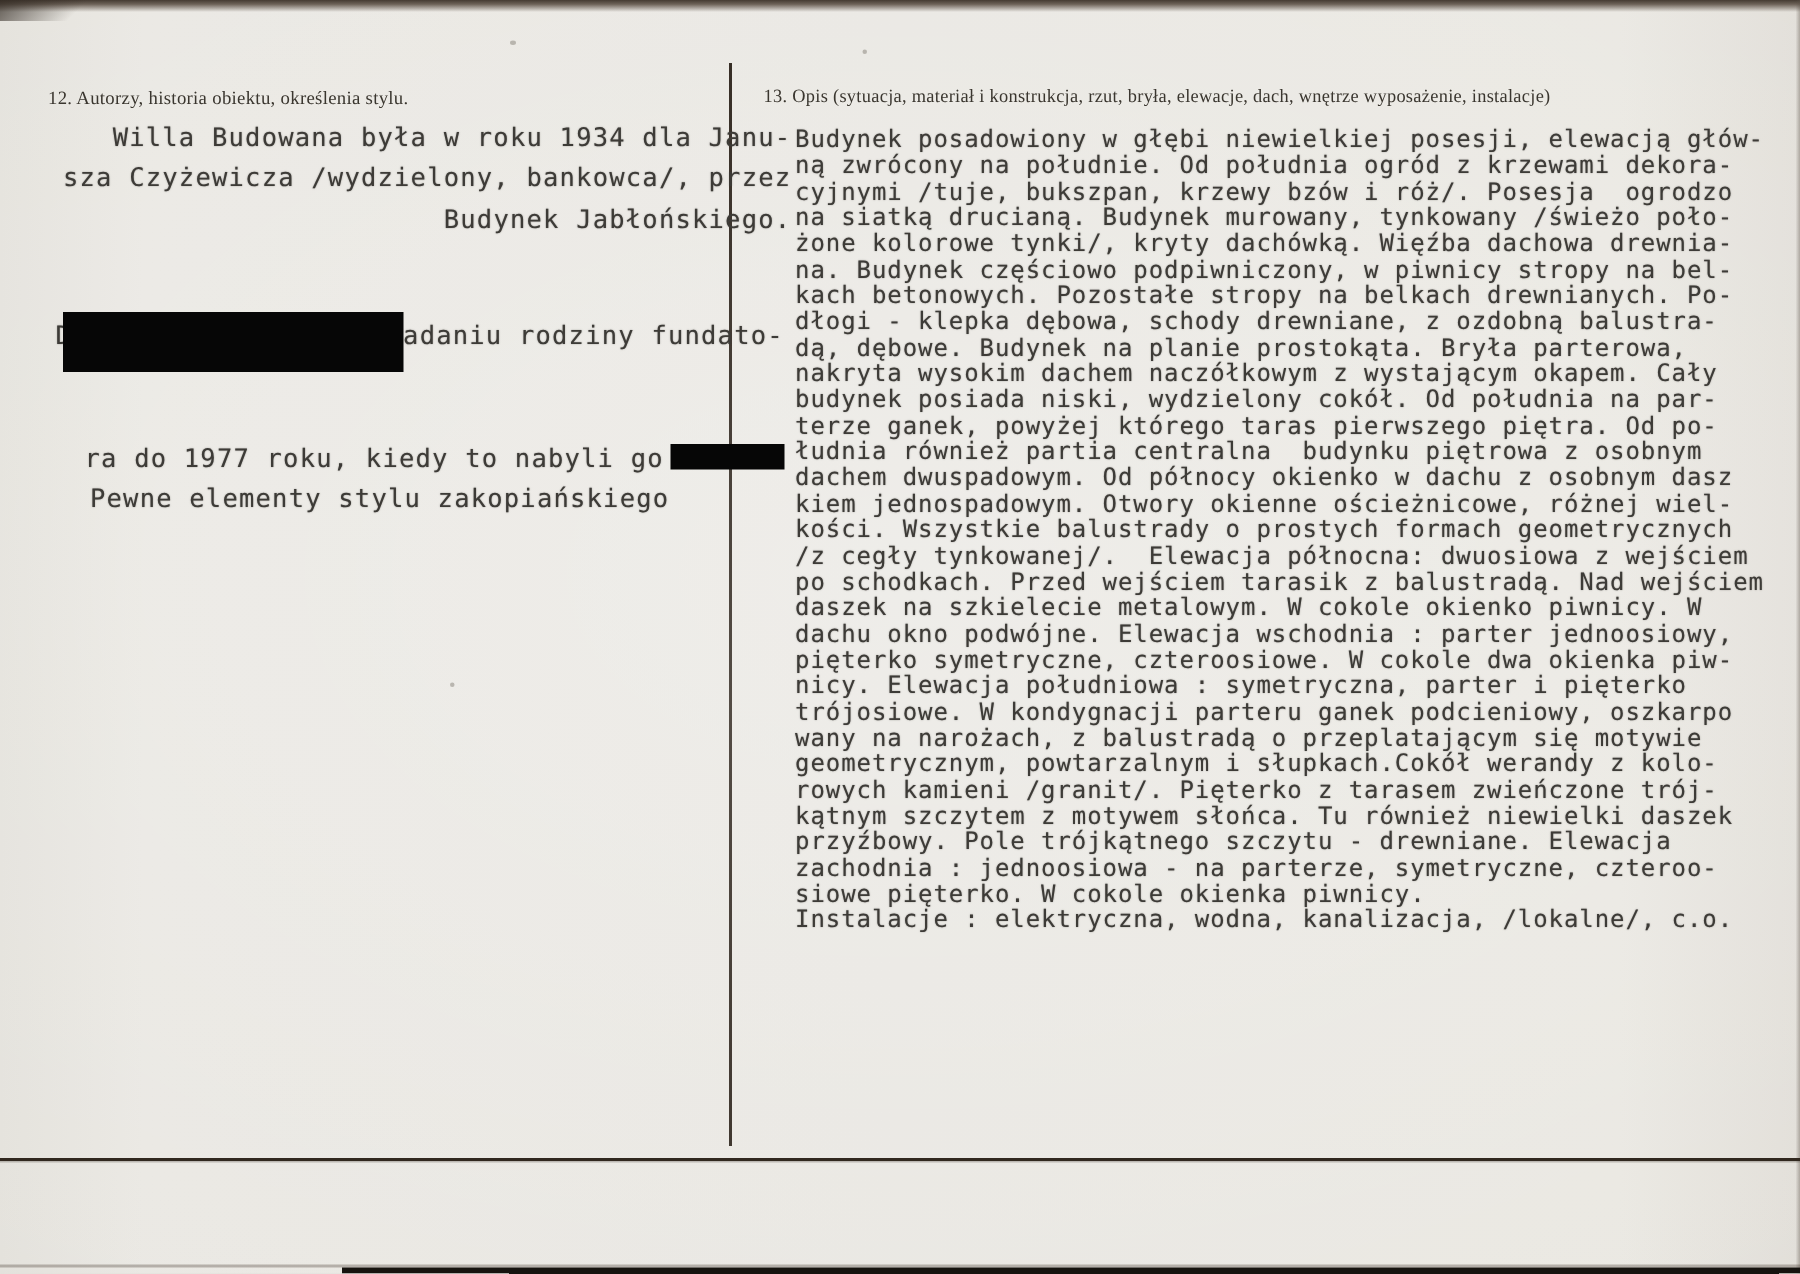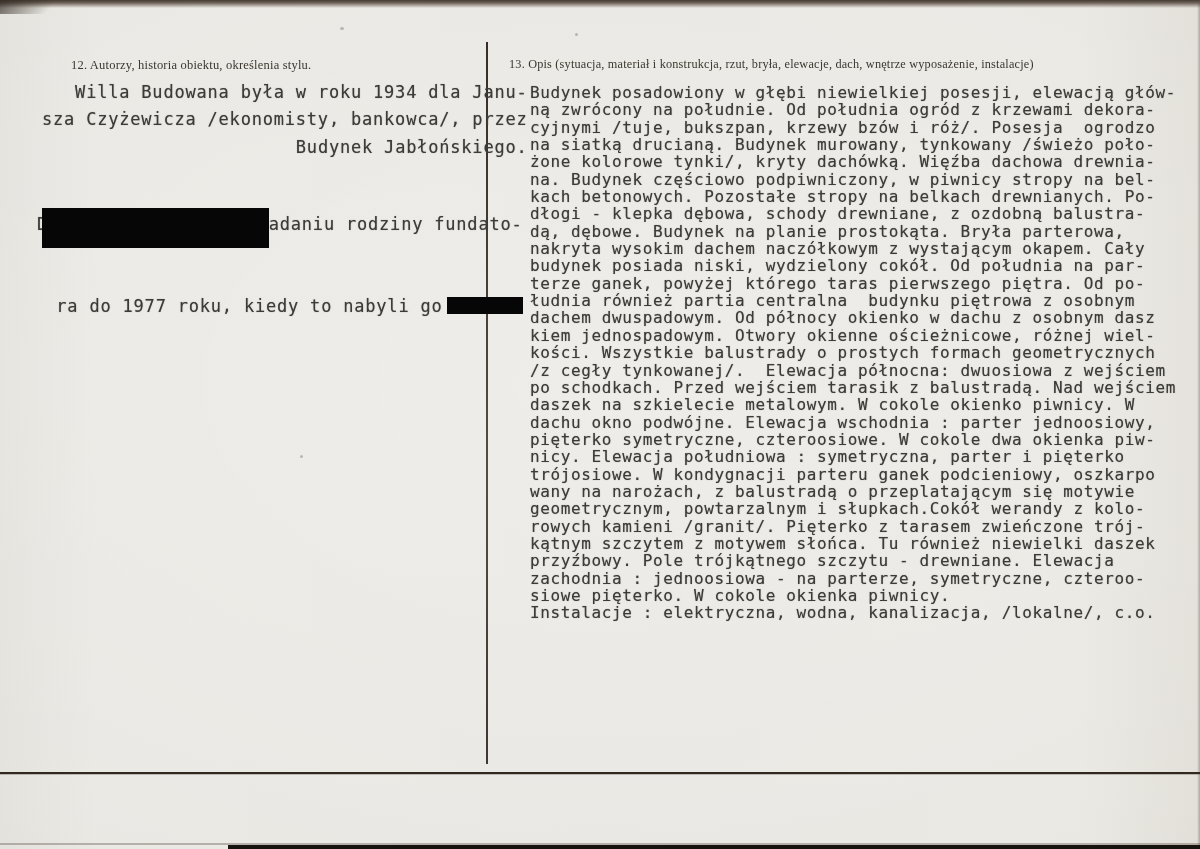--- a/index.html
+++ b/index.html
@@ -34,7 +34,7 @@
     font-family:"Liberation Serif","DejaVu Serif",serif;
     font-size:12.5px;color:#3a362f;letter-spacing:.2px;white-space:pre;
   }
-  #s12-label{left:32px;top:58px;margin-left:39px;}
+  #s12-label{left:32px;top:58px;}
   #s13-label{left:509px;top:57px;transform:scaleX(.98);transform-origin:left;}
 
   

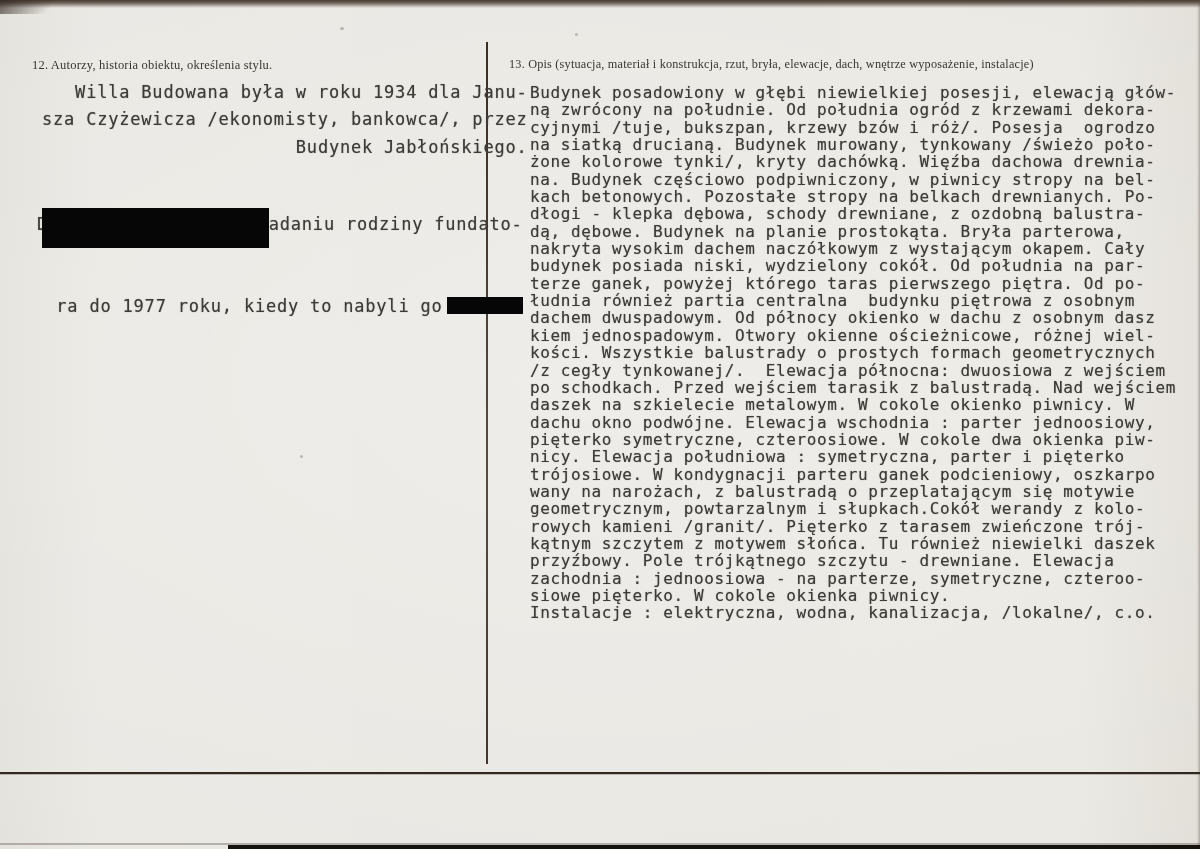--- a/index.html
+++ b/index.html
@@ -73,7 +73,7 @@
 
   <div class="print-label" id="s12-label">12. Autorzy, historia obiektu, określenia stylu.</div>
 
-  <div class="tw tw-left" id="s12-para1"><div class="tline">Willa Budowana była w roku 1934 dla Janu-</div><div class="tline">sza Czyżewicza /ekonomisty, bankowca/, przez</div><div class="tline">Budynek Jabłońskiego.</div></div>
+  <div class="tw tw-left" id="s12-para1"><div class="tline">Willa Budowana była w roku 1934 dla Janu-</div><div class="tline">sza Czyżewicza /wydzielony, bankowca/, przez</div><div class="tline">Budynek Jabłońskiego.</div></div>
 
   <div class="tw tw-left" id="s12-para2">
     <div class="tline">Dom pozostawał w posiadaniu rodziny fundato-</div>

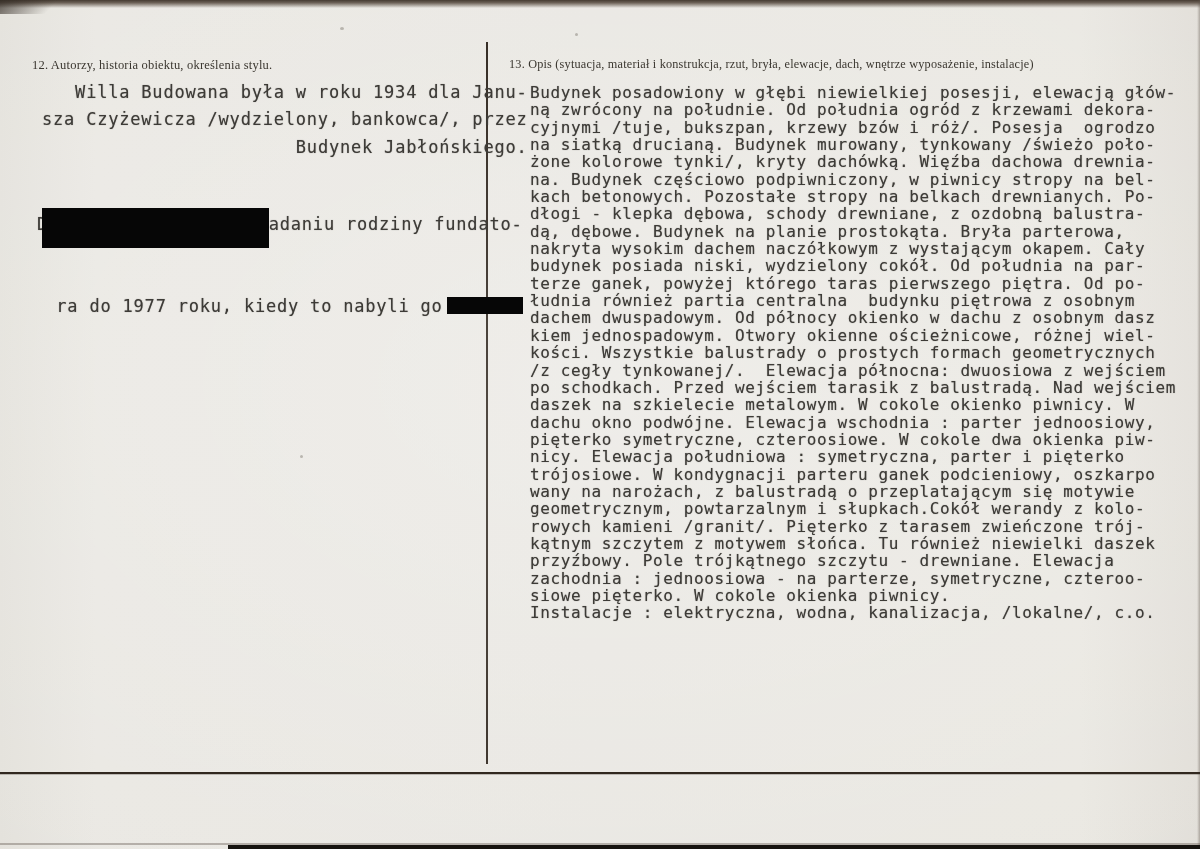--- a/index.html
+++ b/index.html
@@ -82,6 +82,7 @@
 
   <div class="redact-block"></div>
 
+  <div class="tw tw-left" id="s12-style-note">Pewne elementy stylu zakopiańskiego</div>
 
   <div class="print-label" id="s13-label">13. Opis (sytuacja, materiał i konstrukcja, rzut, bryła, elewacje, dach, wnętrze wyposażenie, instalacje)</div>
 

